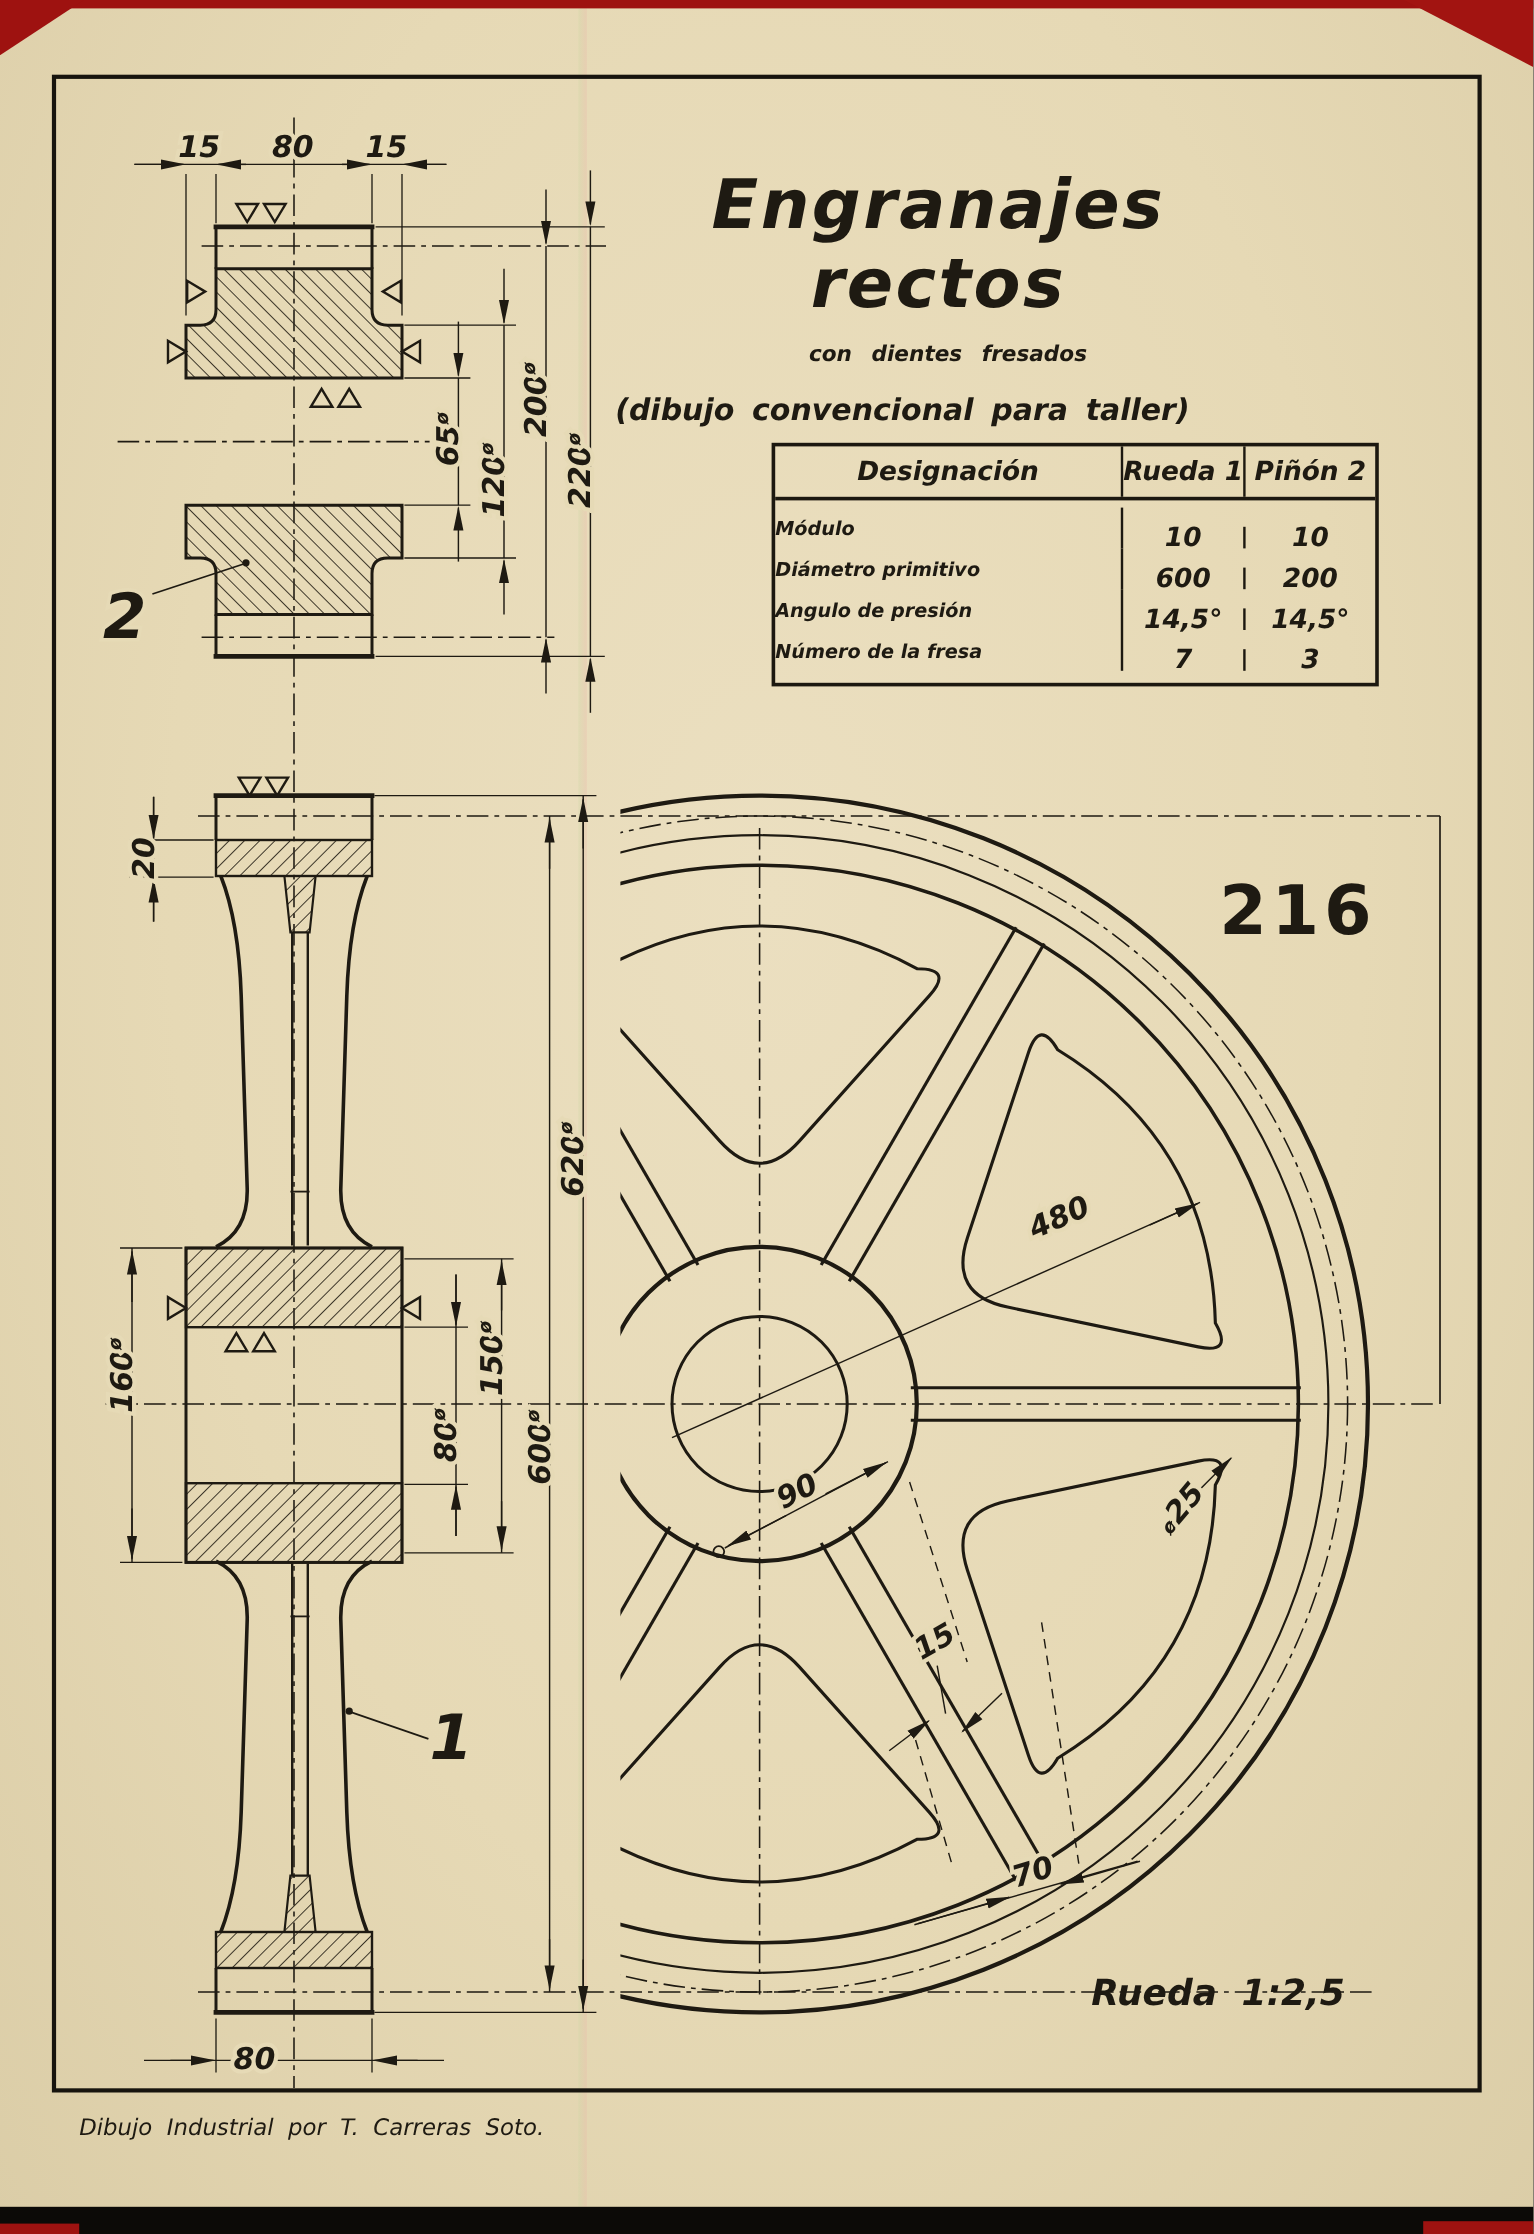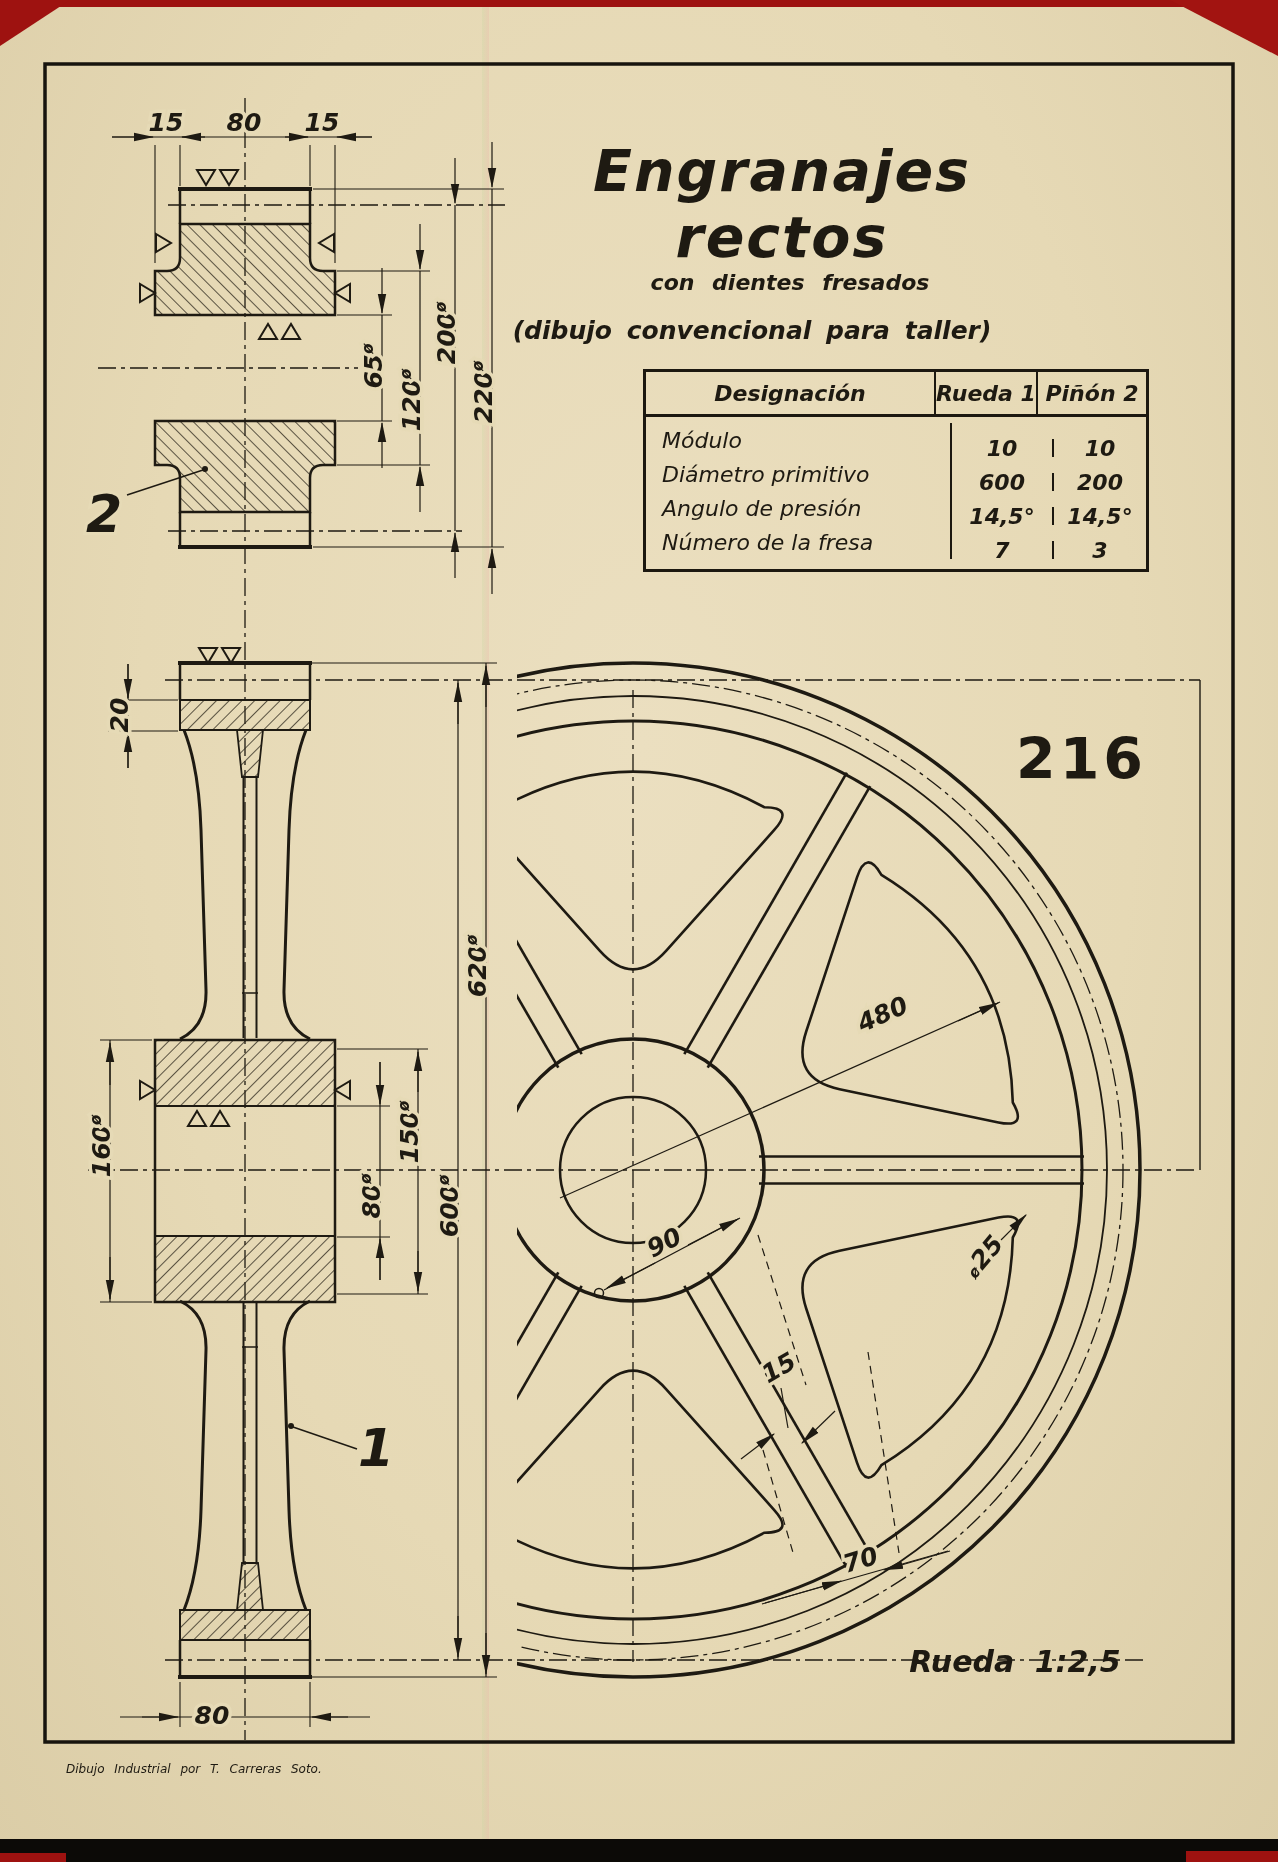--- a/index.html
+++ b/index.html
@@ -20,7 +20,7 @@
 
   .title-block{position:absolute;left:492px;top:138px;width:580px;text-align:center;}
   .t-main{font-size:57px;font-style:italic;font-weight:bold;letter-spacing:2px;word-spacing:18px;}
-  .t-sub1{font-size:22px;font-style:italic;font-weight:600;word-spacing:10px;padding-left:16px;}
+  .t-sub1{font-size:18px;font-style:italic;font-weight:600;margin-top:15px;word-spacing:10px;padding-left:16px;}
   .t-sub2{font-size:25px;font-style:italic;font-weight:600;margin-top:21px;transform:translateX(-30px);word-spacing:6px;}
 
   .spec-table{position:absolute;left:643px;top:369px;width:500px;border:3px solid #1c1810;}

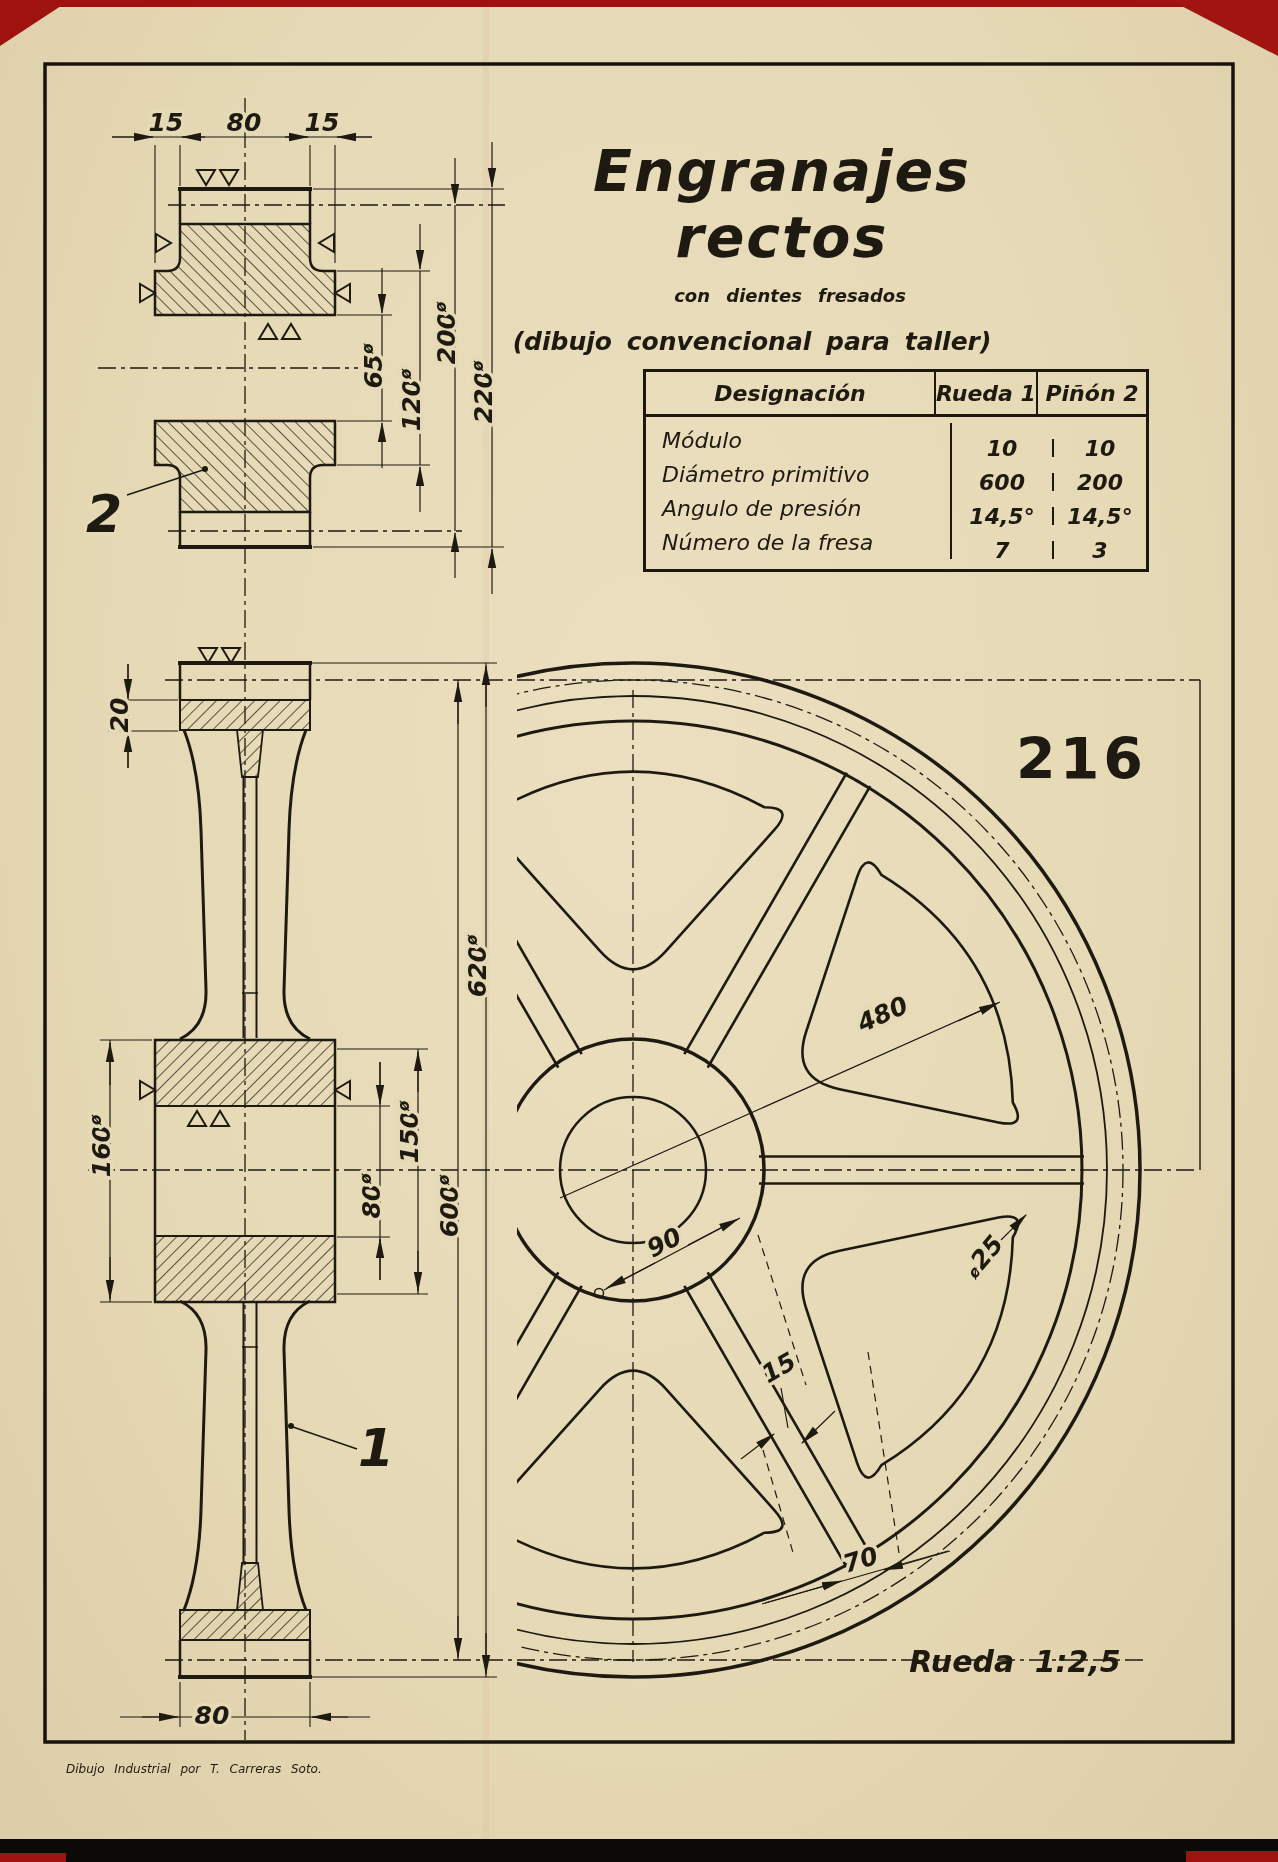--- a/index.html
+++ b/index.html
@@ -30,7 +30,7 @@
   .c2{width:100px;border-right:2px solid #1c1810;align-self:stretch;display:flex;align-items:center;justify-content:center;}
   .c3{flex:1;display:flex;align-items:center;justify-content:center;align-self:stretch;text-align:right;}
   .th{font-size:22px;font-style:italic;font-weight:bold;justify-content:center;}
-  .cell-label{padding-left:16px;font-size:22px;font-style:italic;font-weight:400;}
+  .cell-label{font-size:16px;font-style:italic;font-weight:700;}
   .cell-val{font-size:22px;font-style:italic;font-weight:600;margin-top:16px;}
   .tbody{padding-bottom:10px;padding-top:6px;}
 

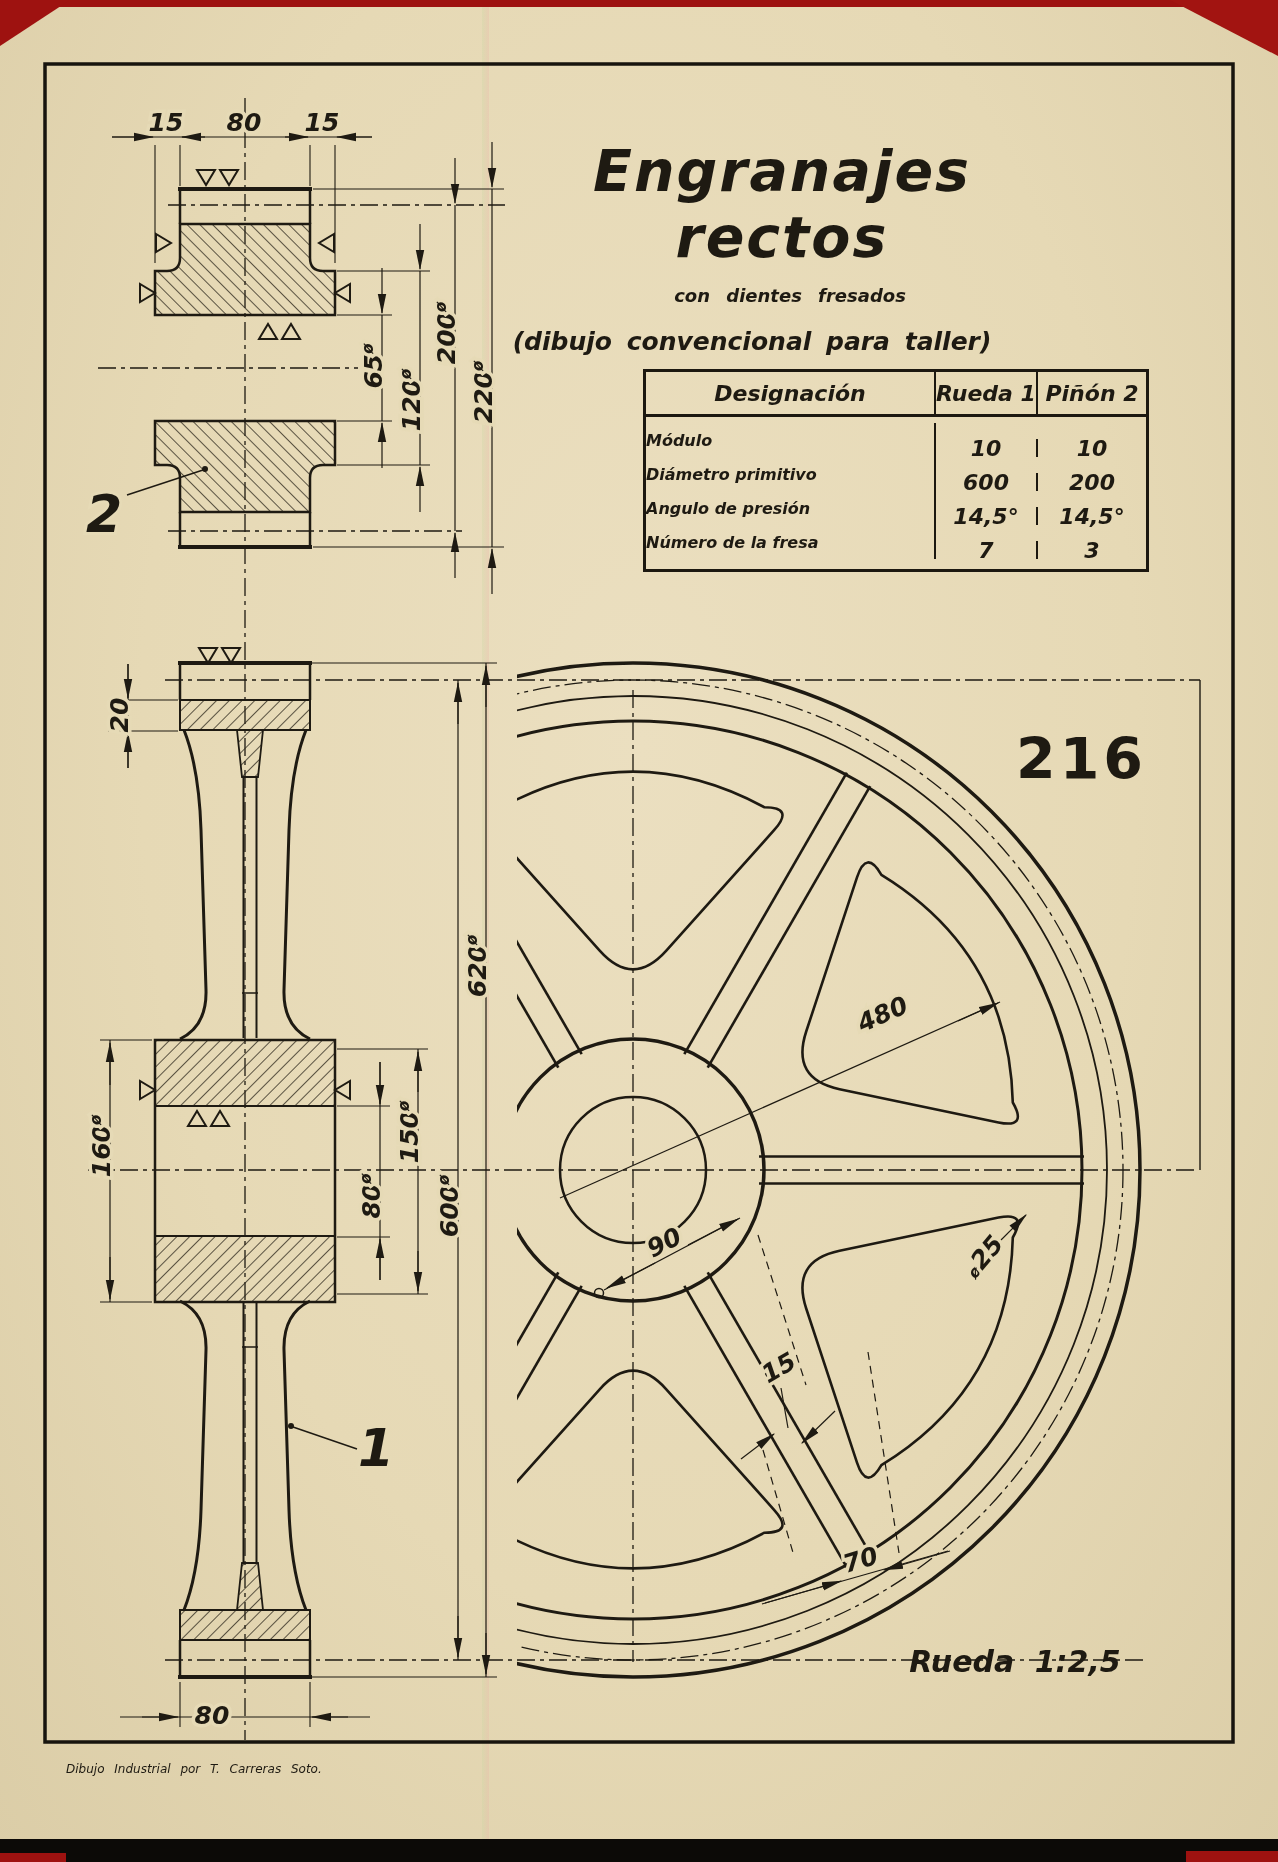--- a/index.html
+++ b/index.html
@@ -37,7 +37,7 @@
   .plate-num{position:absolute;left:1016px;top:726px;font-size:57px;font-weight:700;letter-spacing:4px;}
   .scale{position:absolute;left:880px;top:1644px;width:270px;text-align:center;
          font-size:30px;font-style:italic;font-weight:bold;word-spacing:10px;}
-  .footer{position:absolute;left:66px;top:1762px;font-size:12px;font-style:italic;font-weight:500;word-spacing:6px;}
+  .footer{position:absolute;left:66px;top:1762px;font-size:19px;font-style:italic;font-weight:500;word-spacing:6px;}
 </style>
 </head>
 <body>

